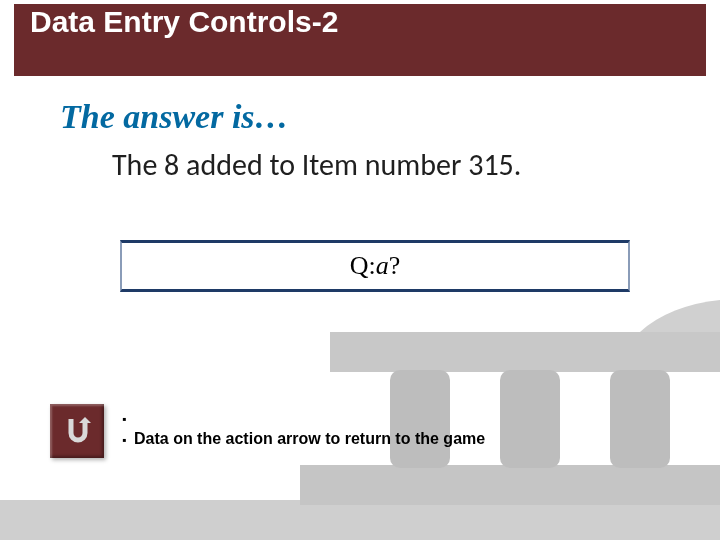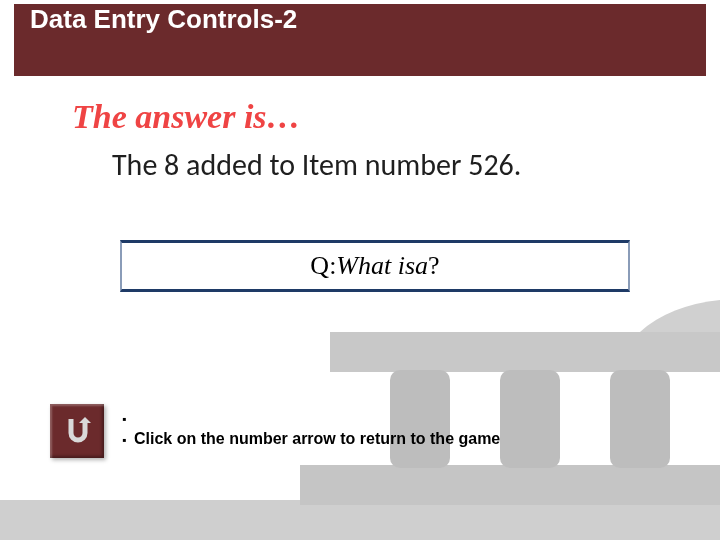--- a/index.html
+++ b/index.html
@@ -43,7 +43,7 @@
     font-family: Arial, "Helvetica Neue", Helvetica, sans-serif;
     font-weight: 700;
     line-height: 1.05;
-    font-size: 26px;
+    font-size: 30px;
   }
   .title-bar .line1 { padding-left: 10px; }
 

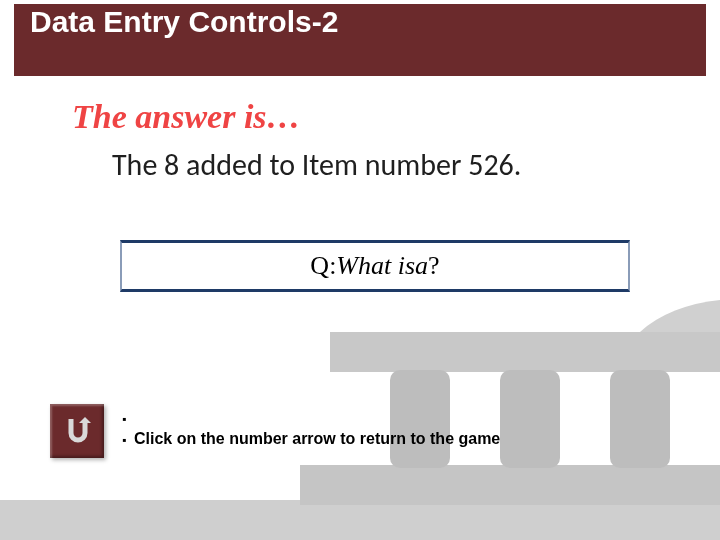--- a/index.html
+++ b/index.html
@@ -56,8 +56,7 @@
     font-style: italic;
     font-weight: 700;
     font-size: 34px;
-    color: #ef4444;
-    margin-left: 12px;
+    color: #0369a1;
   }
 
   

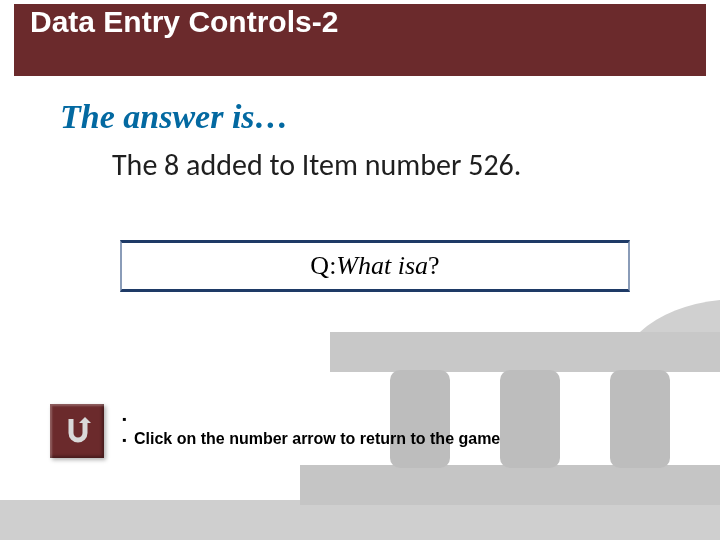--- a/index.html
+++ b/index.html
@@ -165,7 +165,7 @@
 
   <div class="answer-is">The answer is…</div>
 
-  <div class="clue">The 8 added to Item number 526.</div>
+  <div class="clue">The 8 added to Item number 315.</div>
 
   <div class="question-box">
     <span class="q-prefix">Q:  </span>

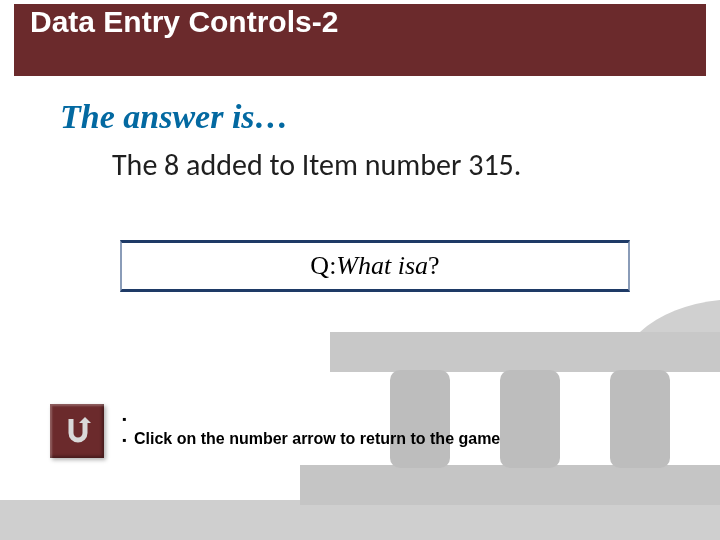--- a/index.html
+++ b/index.html
@@ -169,7 +169,6 @@
 
   <div class="question-box">
     <span class="q-prefix">Q:  </span>
-    <span class="q-what">What is</span>
     <span class="q-what"> a </span>
     <span class="q-tail">?</span>
   </div>

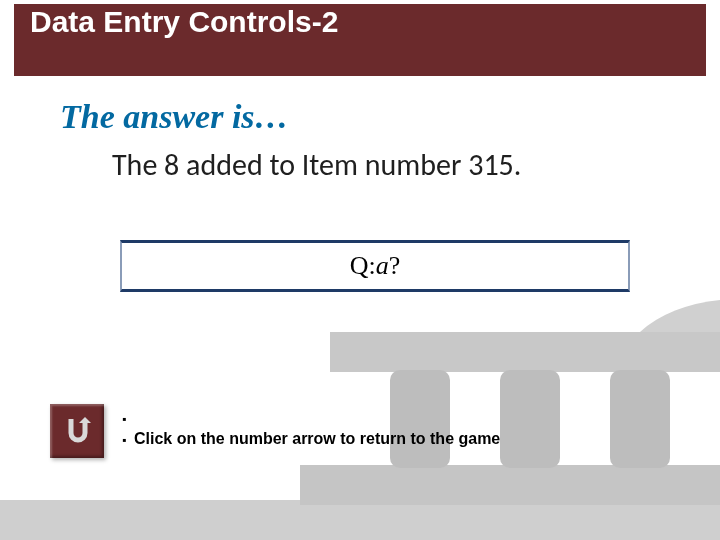--- a/index.html
+++ b/index.html
@@ -191,7 +191,7 @@
     </div>
     <div class="row">
       <span class="bullet">▪</span>
-      <span>Click on the number arrow to return to the game</span>
+      <span>Data on the action arrow to return to the game</span>
     </div>
   </div>
 

